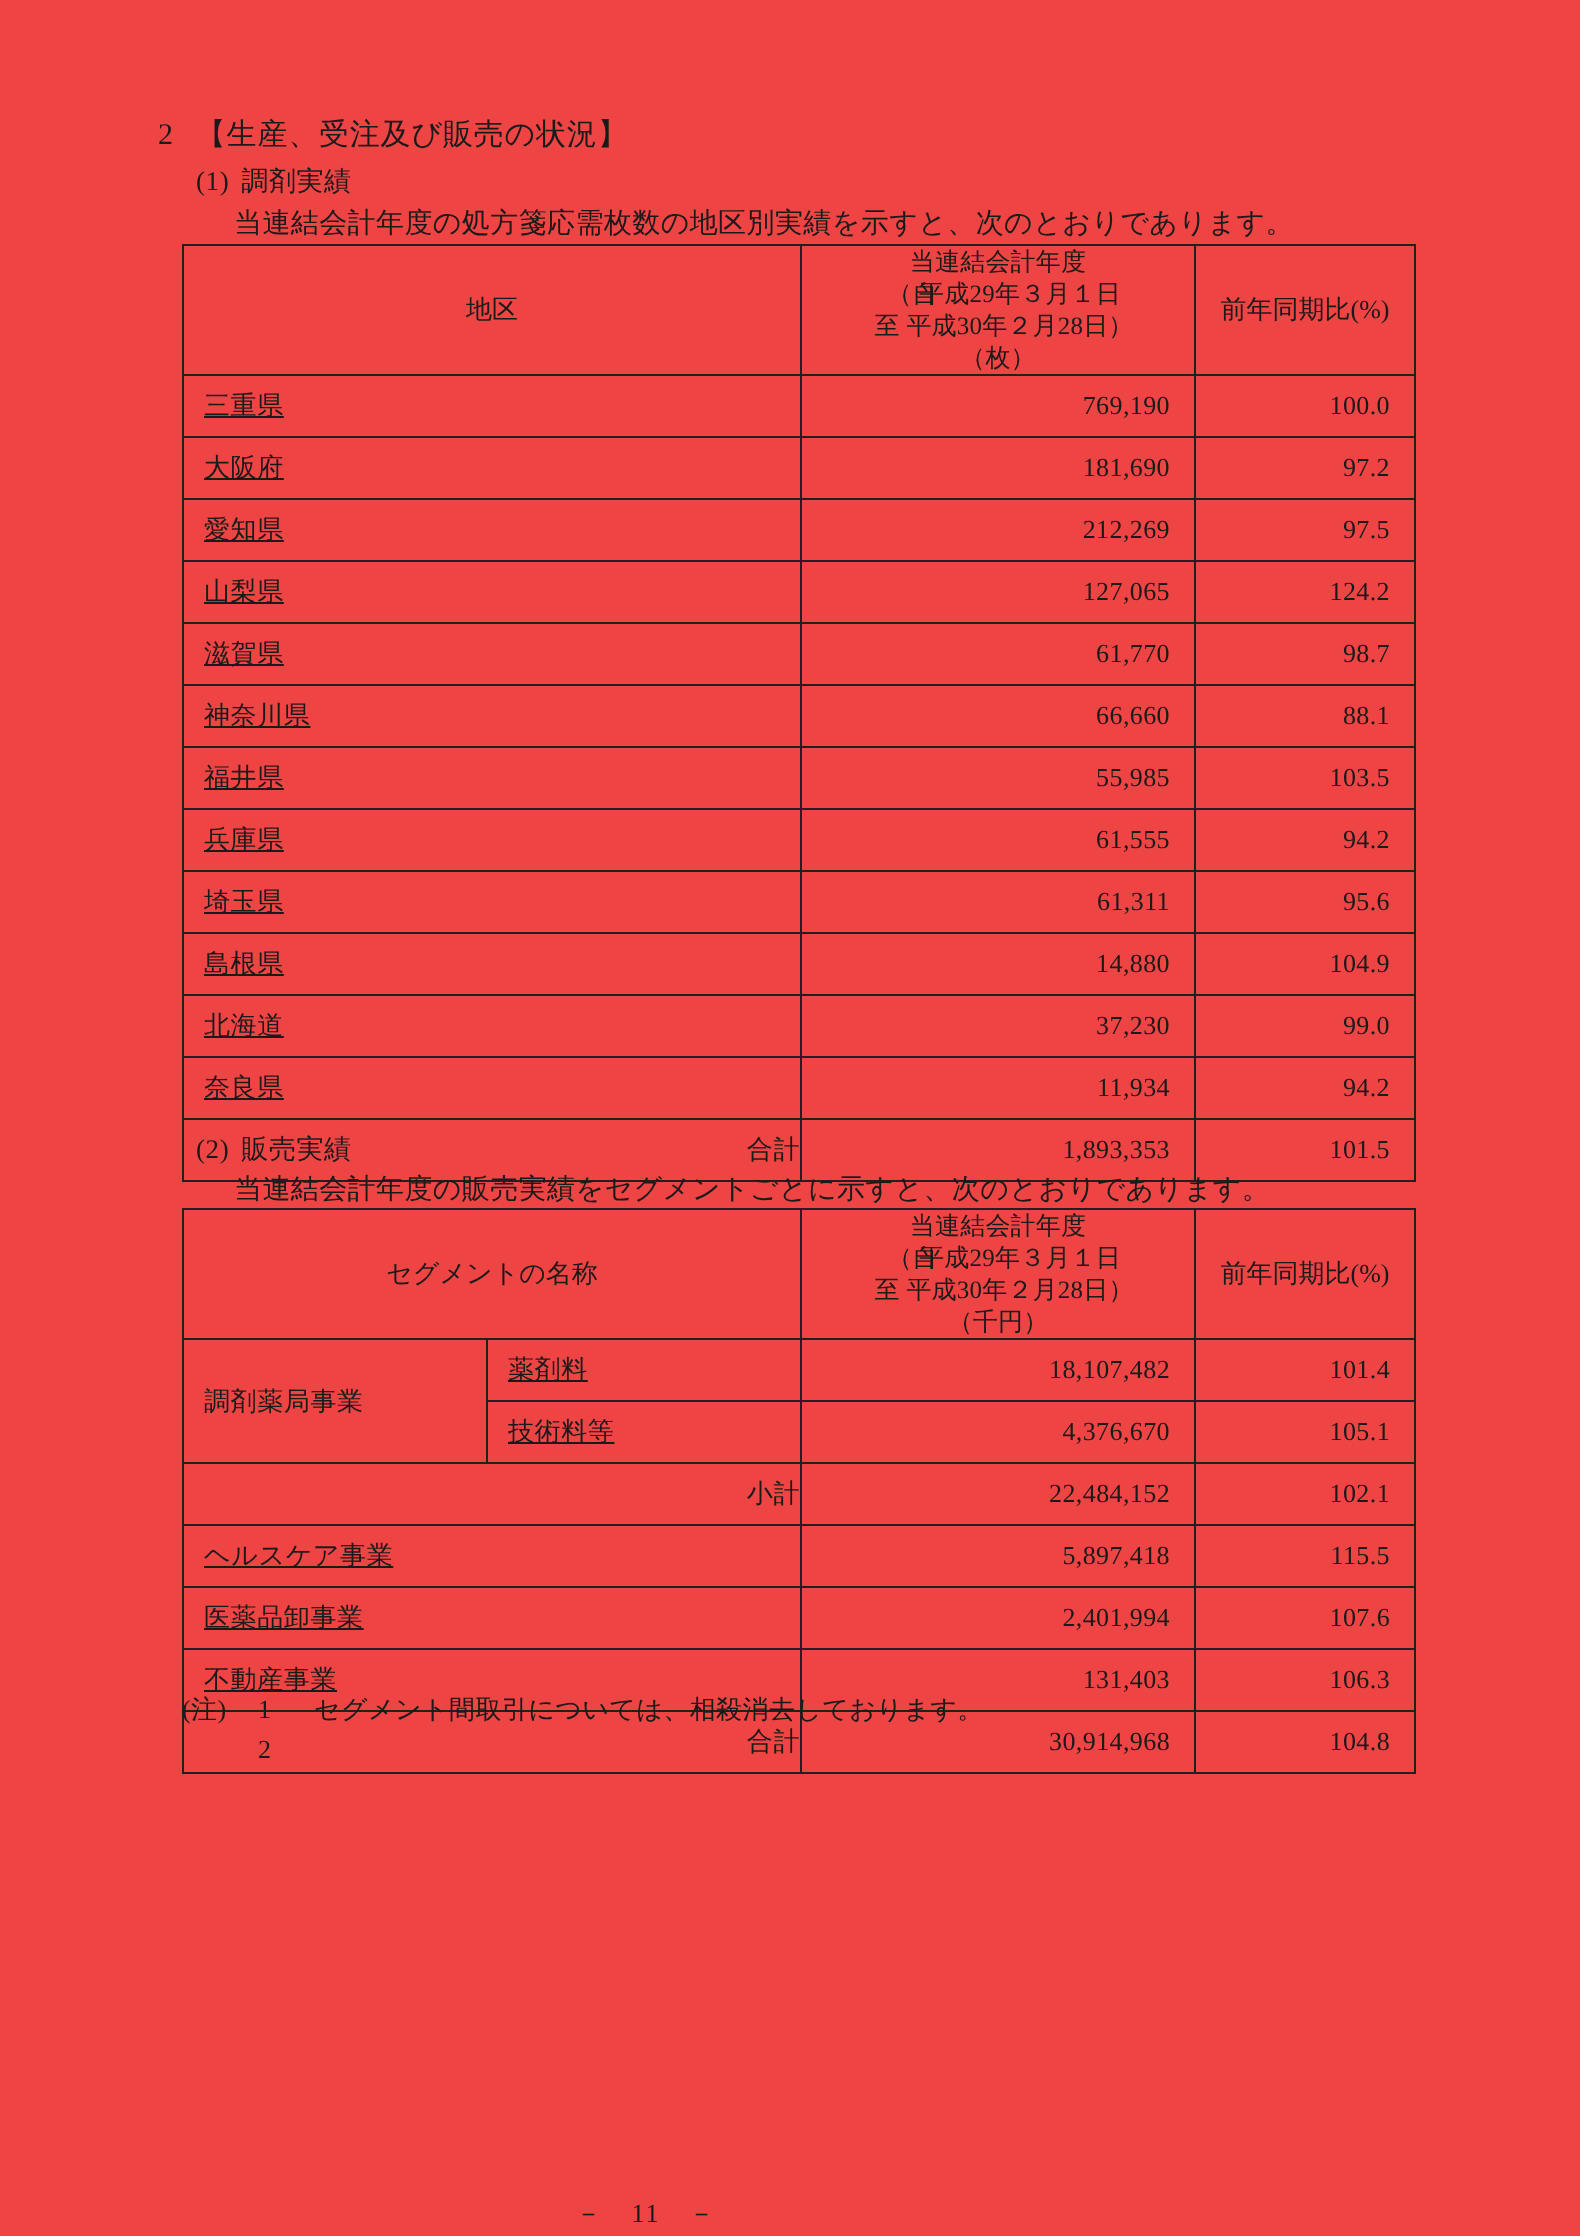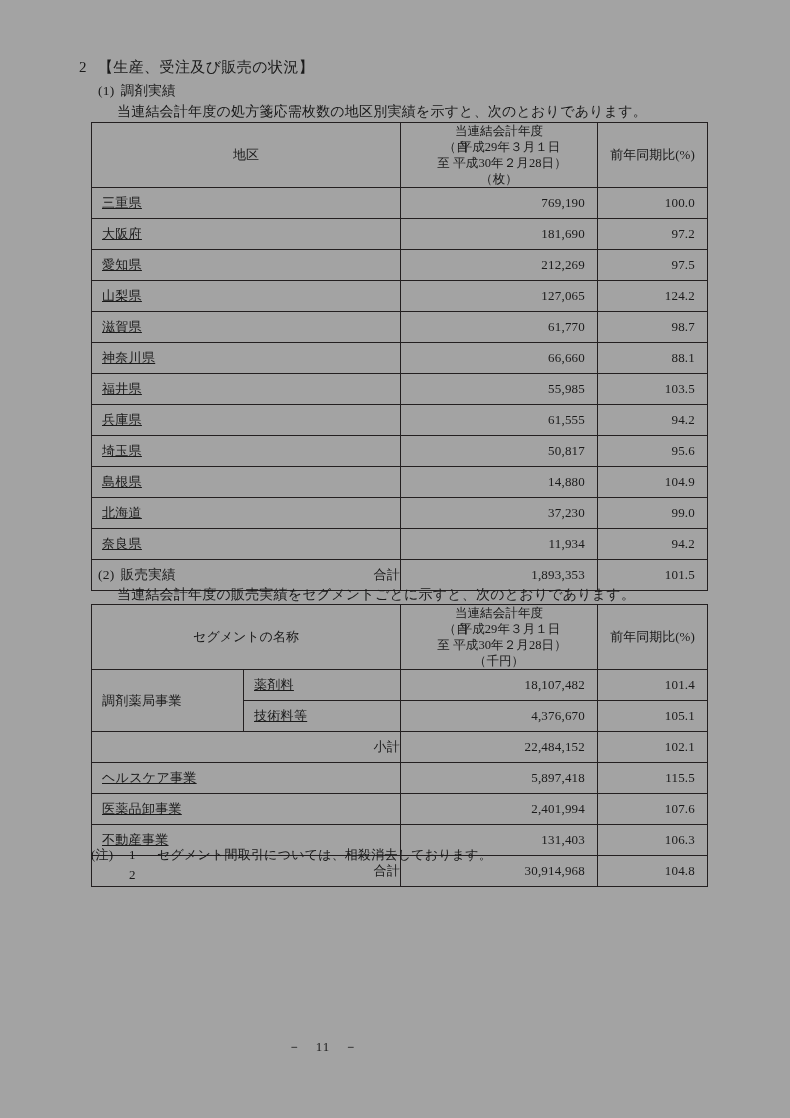--- a/index.html
+++ b/index.html
@@ -17,7 +17,7 @@
     width: 790px;
     height: 1118px;
     margin: 0 auto;
-    background: #a3a3a3;
+    background: #ef4444;
     box-sizing: border-box;
     overflow: hidden;
   }

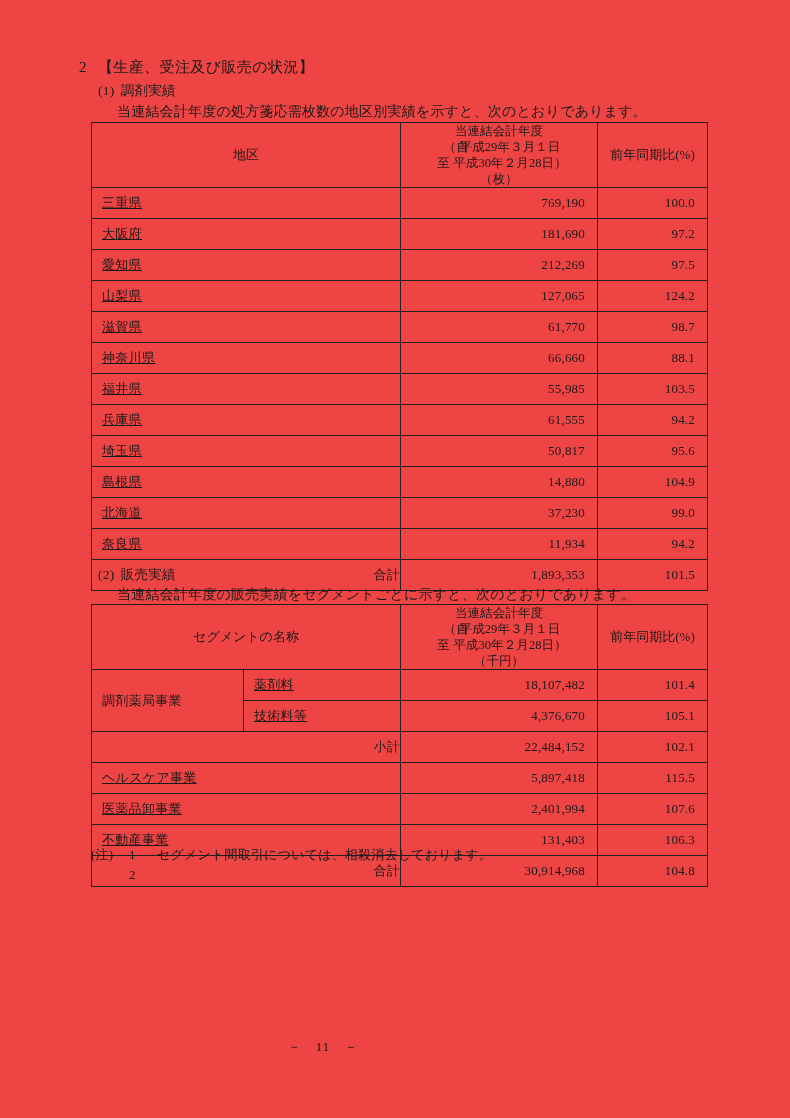--- a/index.html
+++ b/index.html
@@ -236,7 +236,7 @@
           </tr>
           <tr>
             <td class="cell-name">埼玉県</td>
-            <td class="cell-num">50,817</td>
+            <td class="cell-num">61,311</td>
             <td class="cell-num">95.6</td>
           </tr>
           <tr>

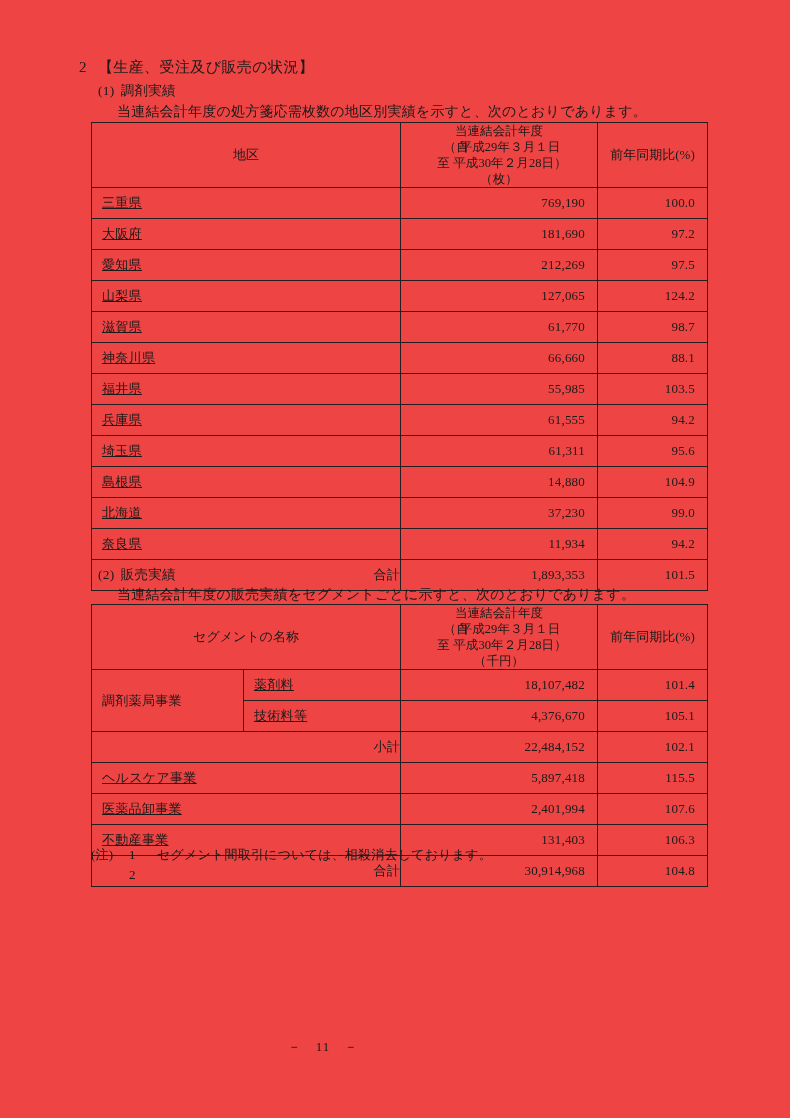--- a/index.html
+++ b/index.html
@@ -151,7 +151,7 @@
   .footer {
     position: absolute;
     left: 0;
-    top: 1038px;
+    top: 1098px;
     width: 646px;
     text-align: center;
     font-size: 13px;

